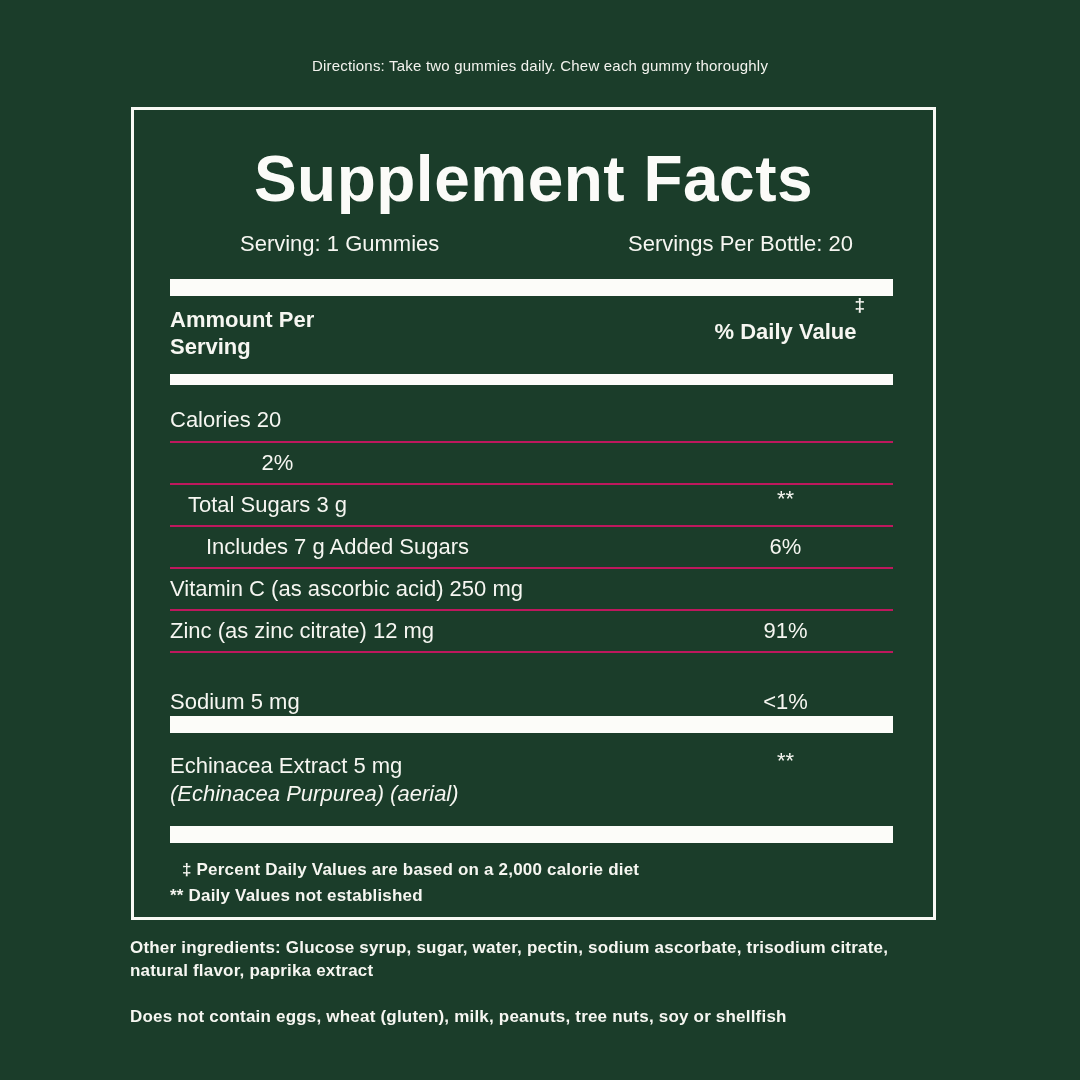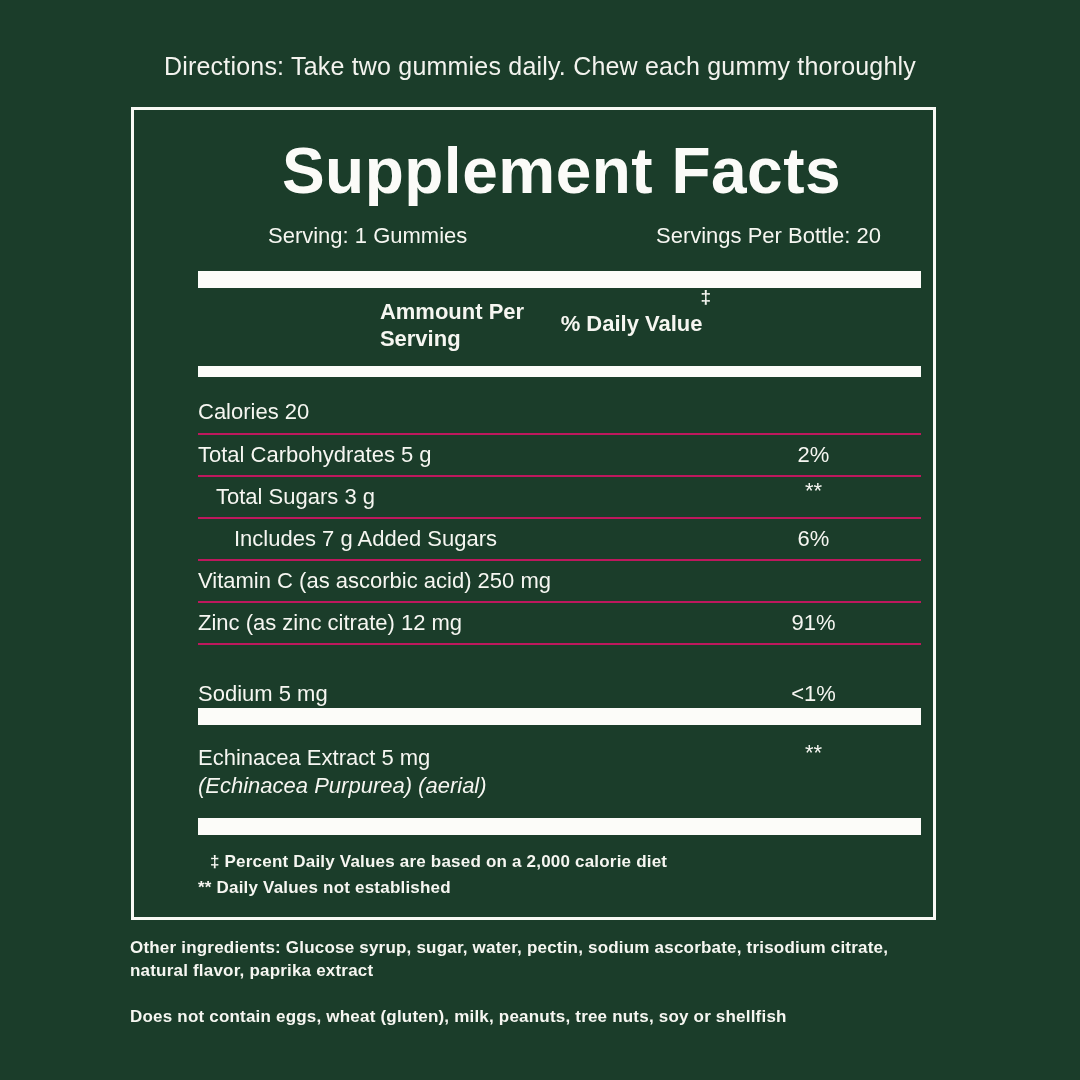--- a/index.html
+++ b/index.html
@@ -18,7 +18,7 @@
     top: 52px; left: 0;
     width: 100%;
     text-align: center;
-    font-size: 25px;
+    font-size: 15px;
     line-height: 28px;
     letter-spacing: 0.2px;
     color: #f3f3ee;

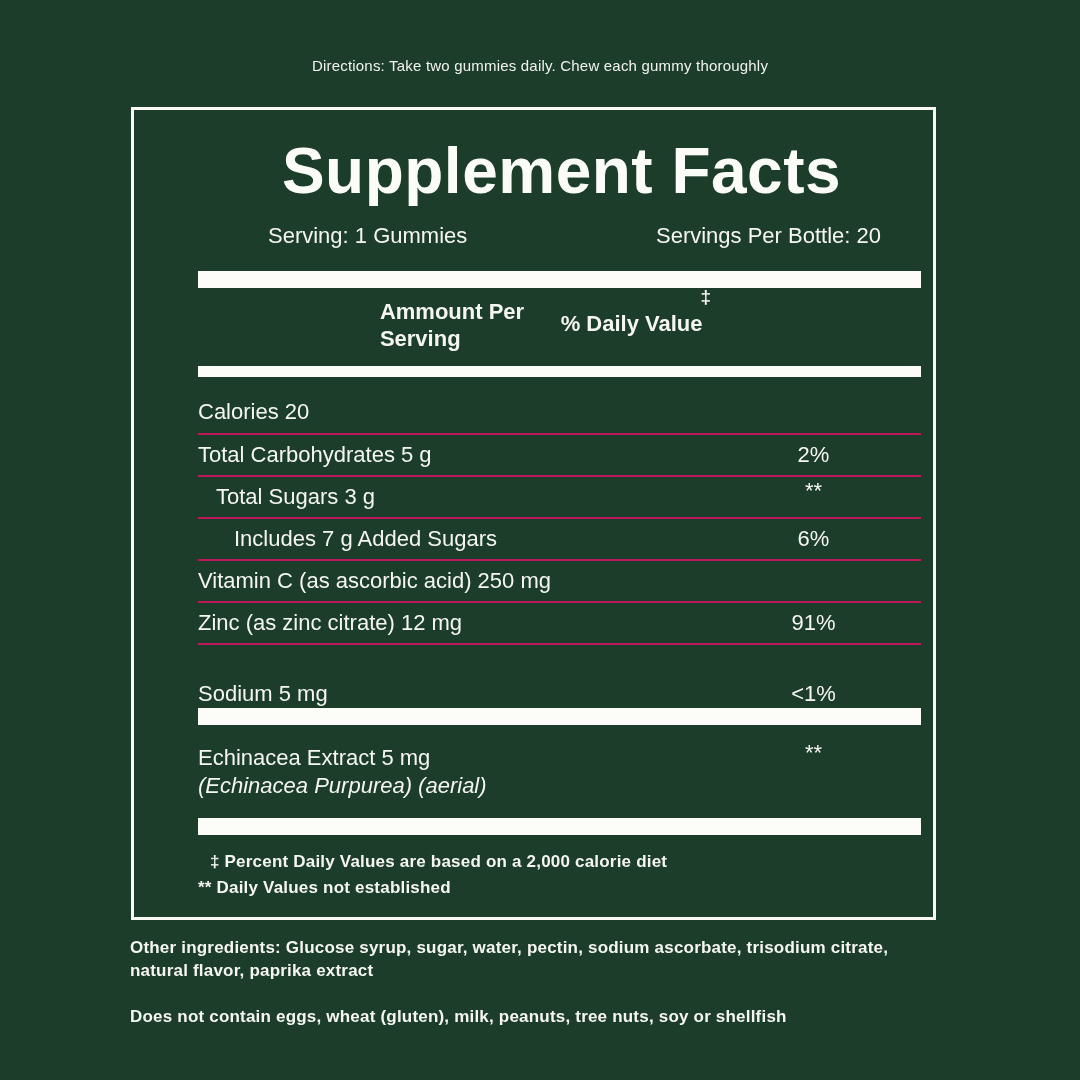--- a/index.html
+++ b/index.html
@@ -31,7 +31,7 @@
     width: 805px; height: 813px;
     border: 3px solid #f8f8f4;
   }
-  .facts-inner { position: absolute; left: 0; top: 8px; width: 799px; height: 688px; margin-left: 28px; }
+  .facts-inner { position: absolute; left: 0; top: 16px; width: 799px; height: 688px; }
 
   .facts-title {
     position: absolute;

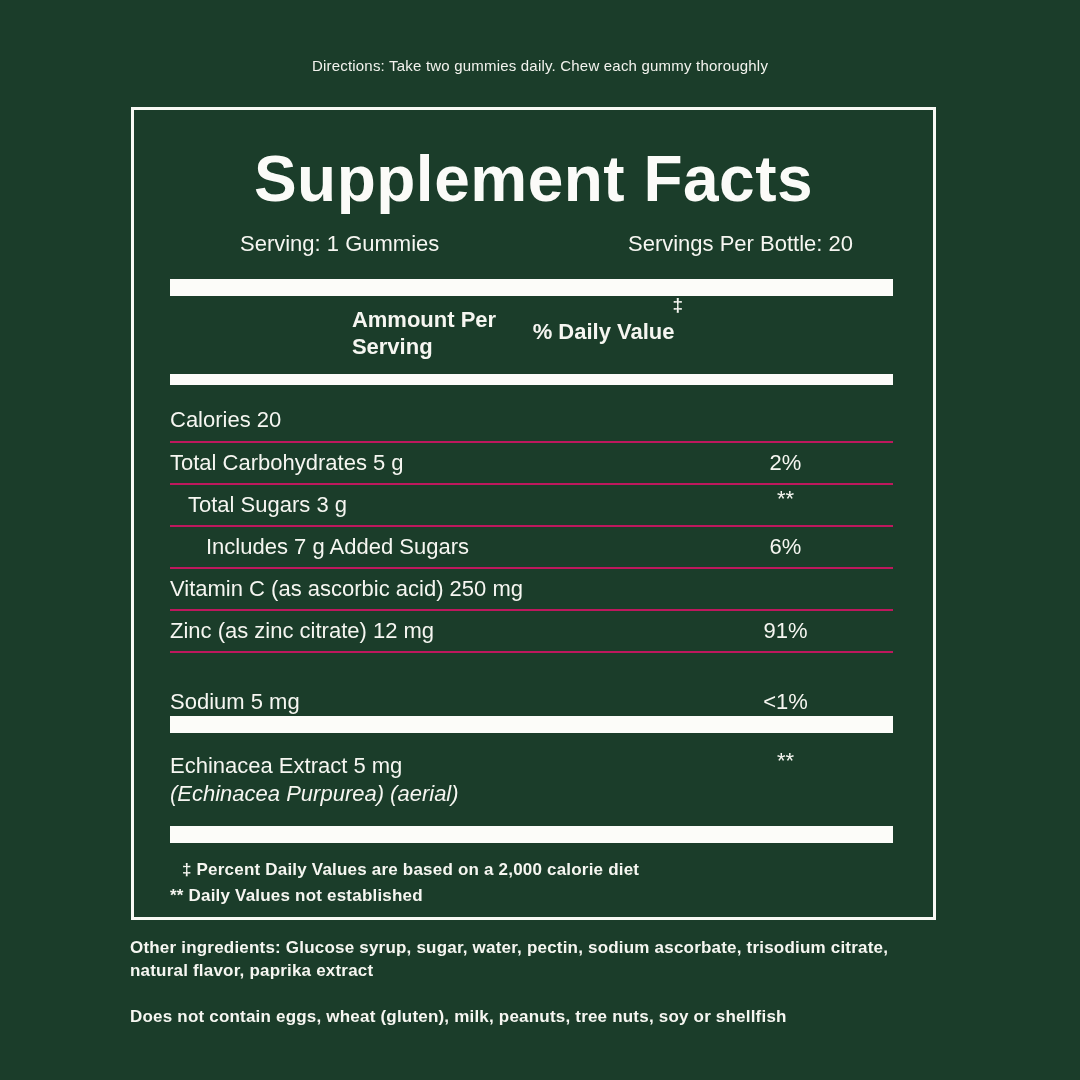--- a/index.html
+++ b/index.html
@@ -73,7 +73,7 @@
     top: 170px; left: 36px;
     width: 723px;
     display: flex;
-    justify-content: center;
+    justify-content: space-between;
     font-weight: bold;
   }
   .amount-col { padding-top: 10px; font-size: 22px; line-height: 27px; }

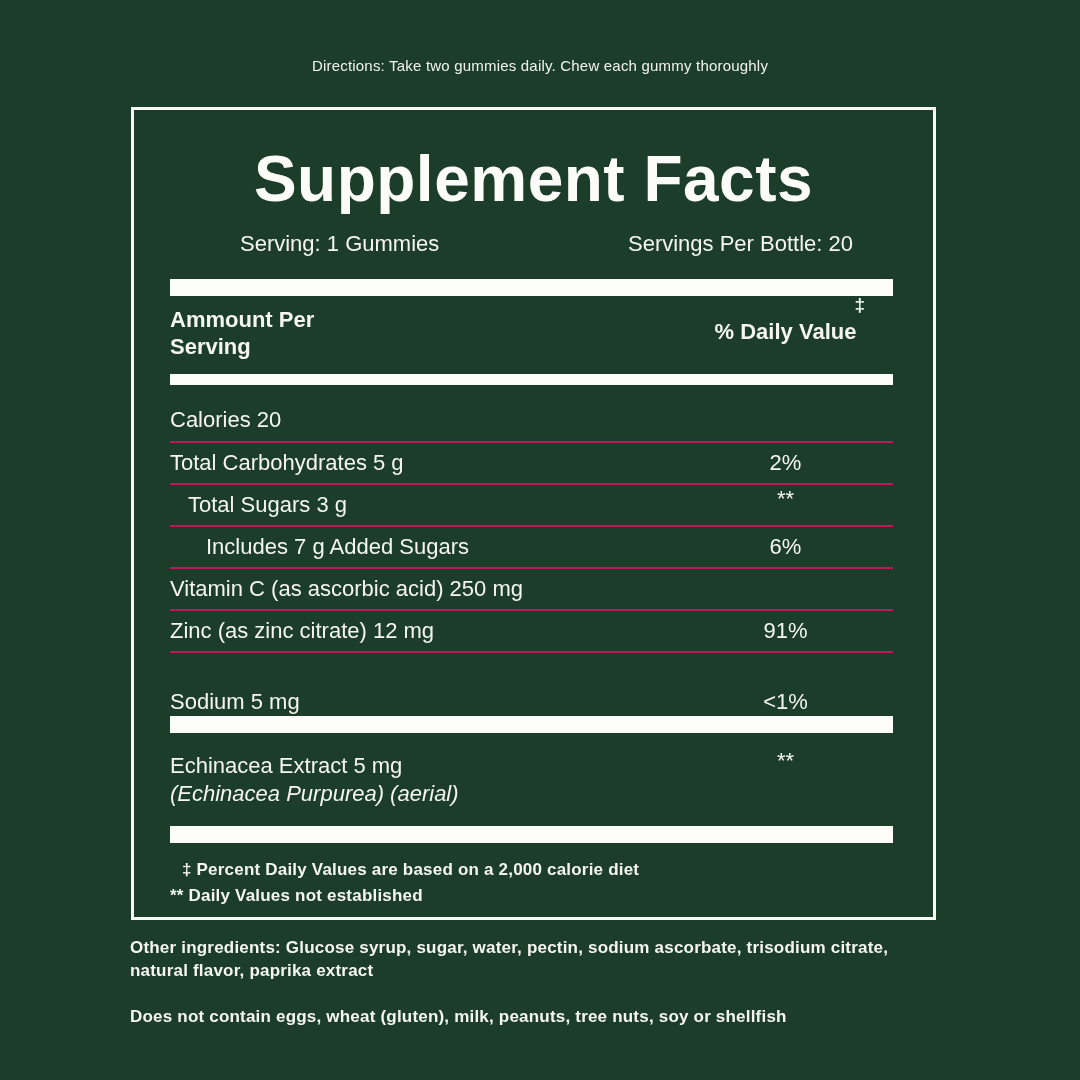--- a/index.html
+++ b/index.html
@@ -193,7 +193,6 @@
           <div class="row-value"></div>
         </div>
         <div class="row indent-0">
-          <div class="row-label">Total Carbohydrates 5 g</div>
           <div class="row-value">2%</div>
         </div>
         <div class="row indent-1">

